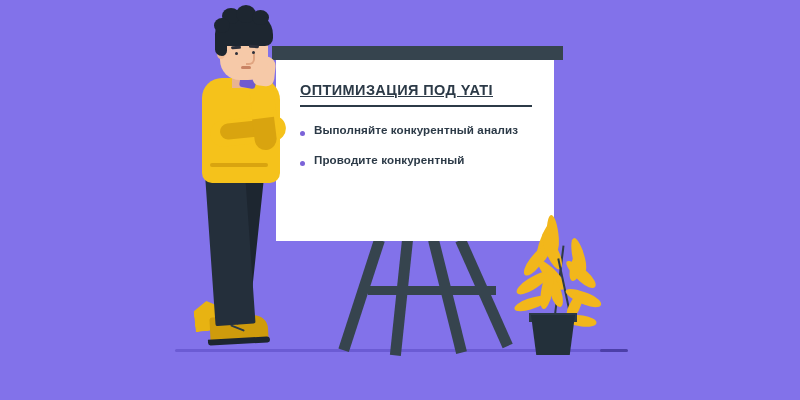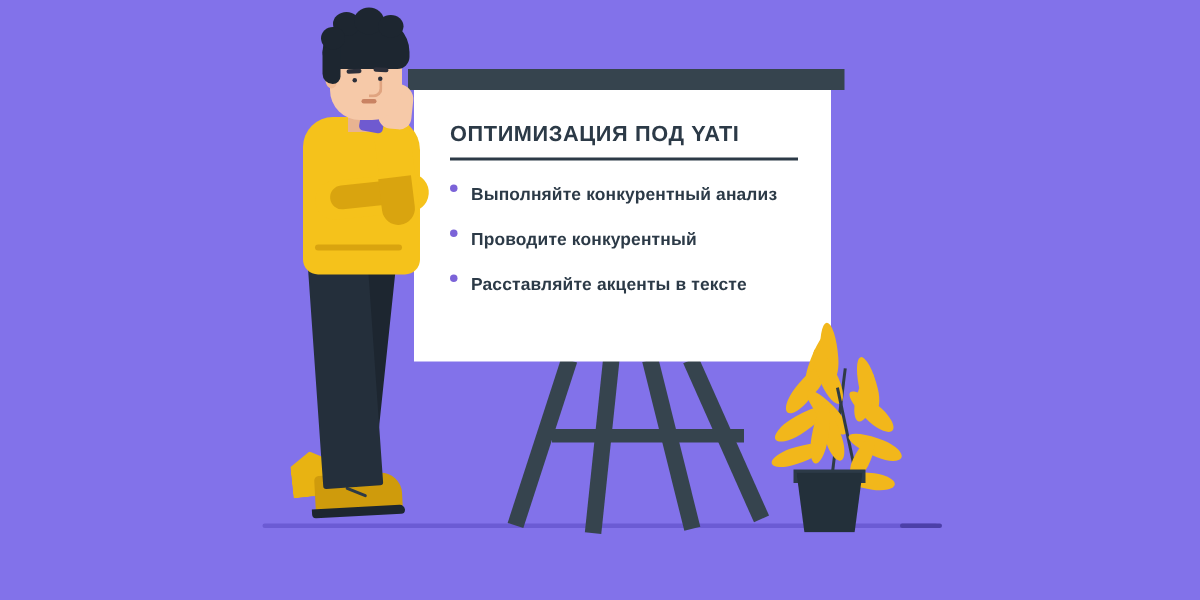--- a/index.html
+++ b/index.html
@@ -86,6 +86,7 @@
     color: #2c3a47;
     letter-spacing: 0.4px;
     white-space: nowrap;
+    text-decoration: underline;
   }
   .title-rule {
     margin-top: 7px;

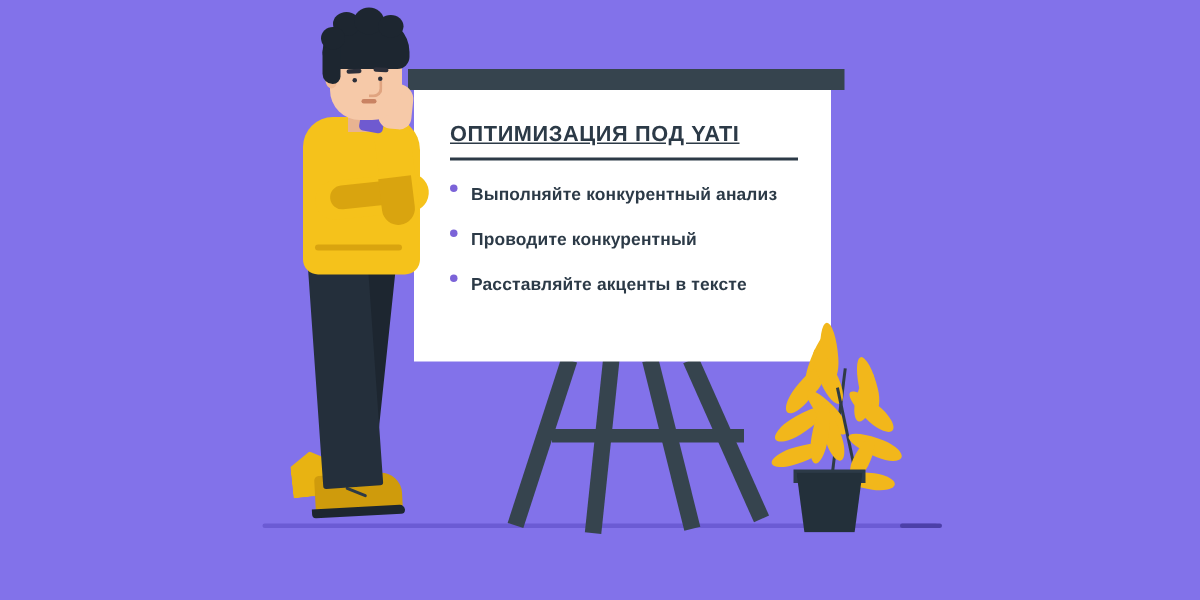--- a/index.html
+++ b/index.html
@@ -102,7 +102,7 @@
   }
   .bullet-list li {
     display: flex;
-    align-items: flex-start;
+    align-items: flex-end;
     margin-bottom: 17px;
     white-space: nowrap;
   }

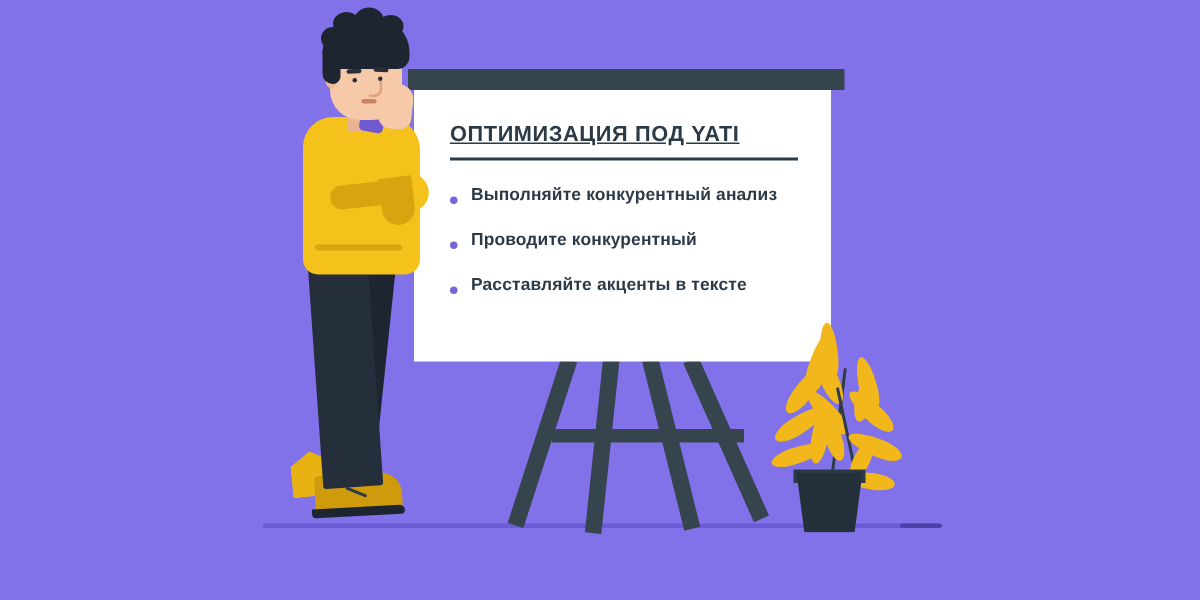--- a/index.html
+++ b/index.html
@@ -377,10 +377,6 @@
       <li>
         <span class="dot"></span>
         <span class="bullet-text">Проводите конкурентный</span>
-      </li>
-      <li>
-        <span class="dot"></span>
-        <span class="bullet-text">Расставляйте акценты в тексте</span>
       </li>
     </ul>
   </div>

